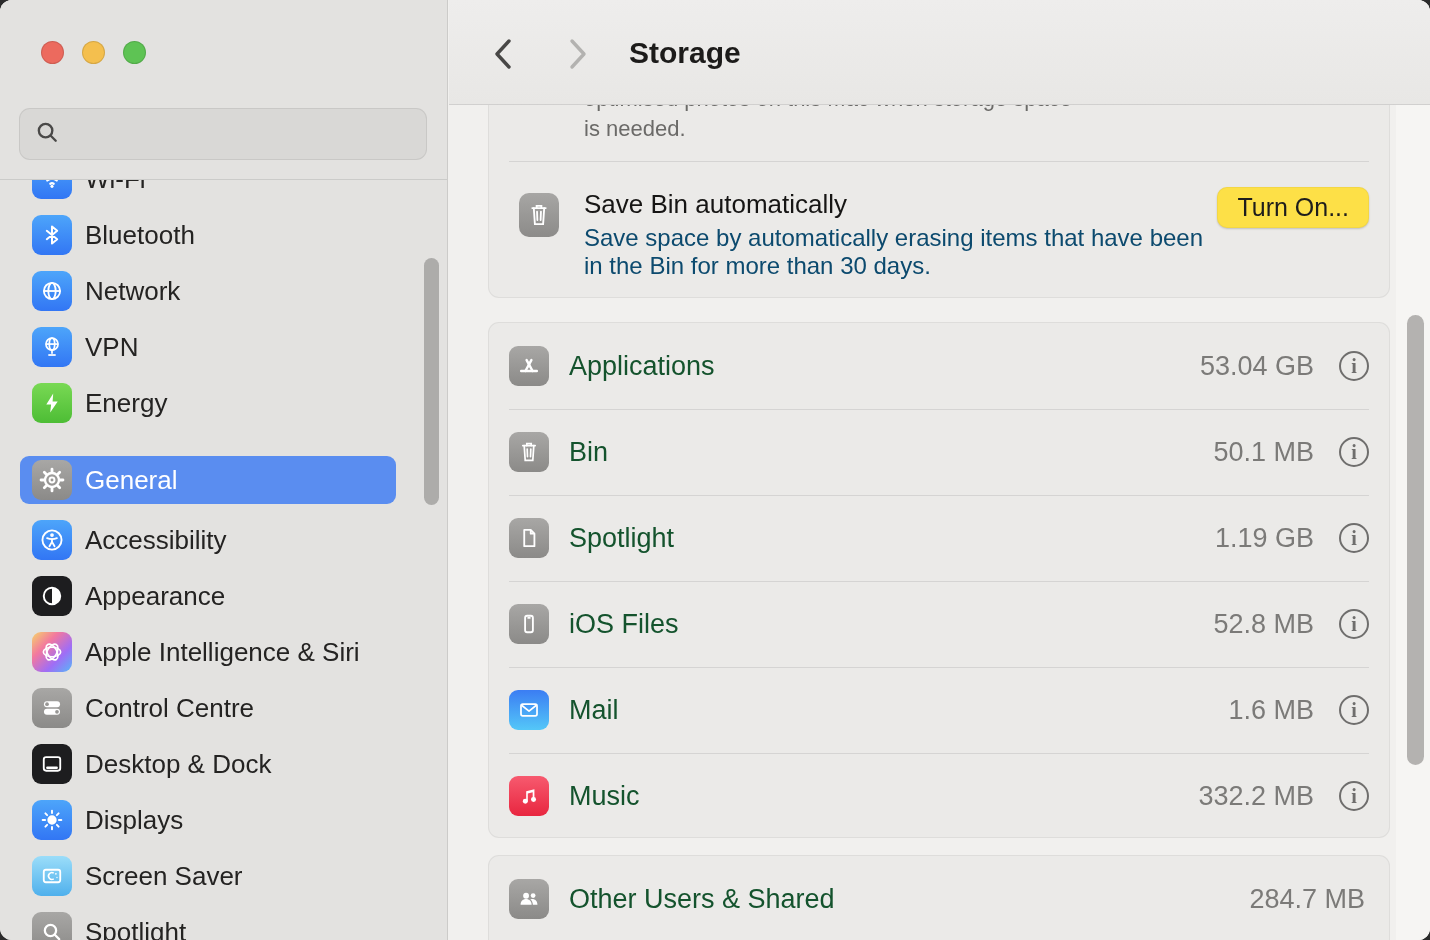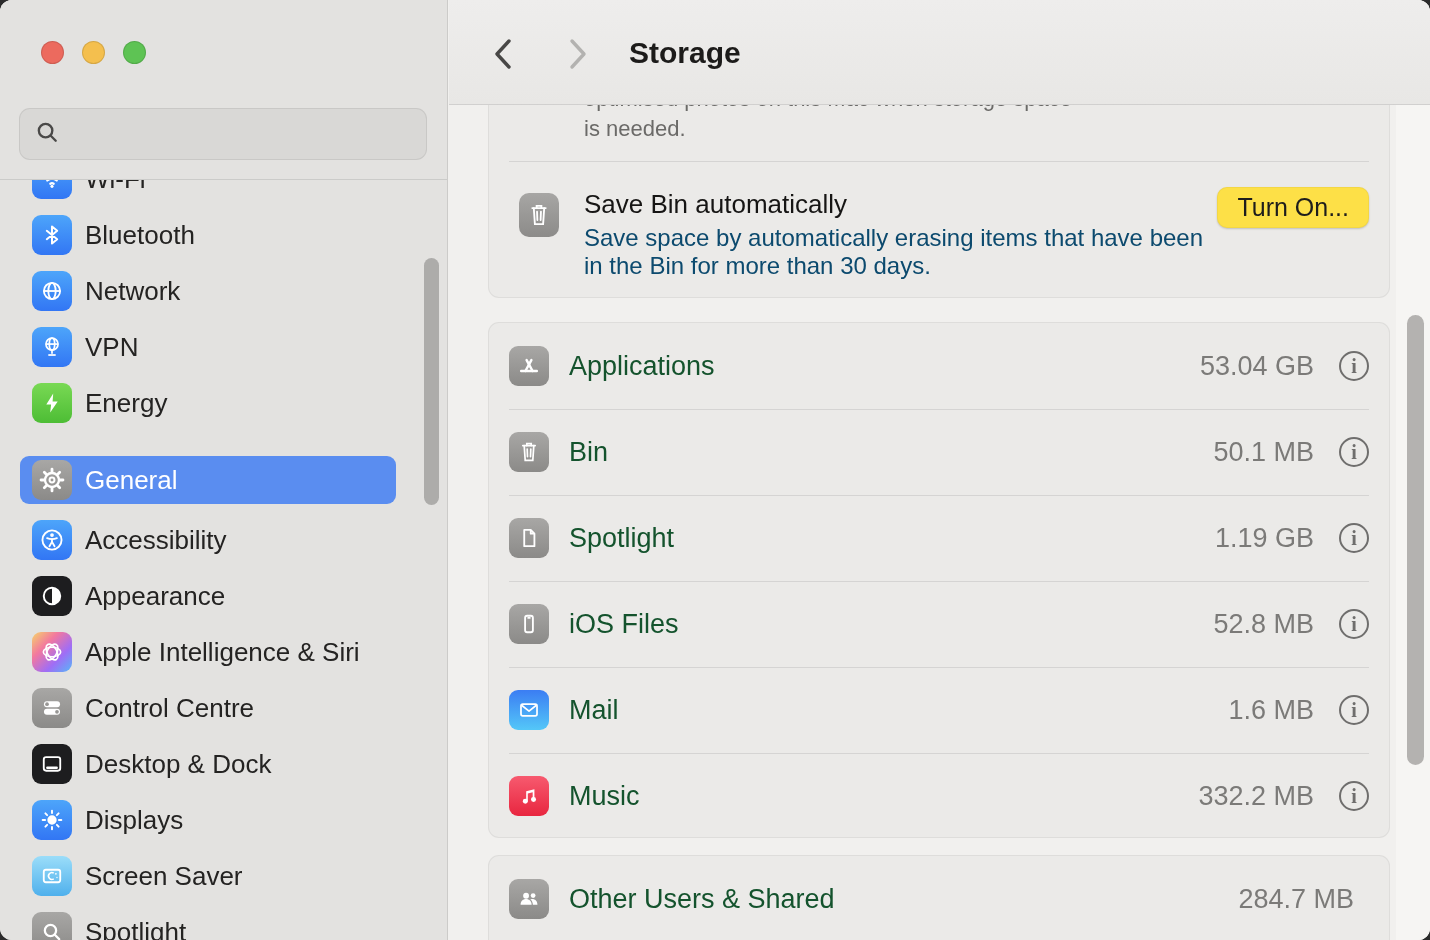--- a/index.html
+++ b/index.html
@@ -108,7 +108,7 @@
     font-family:"Liberation Serif", serif; font-size:20px; font-weight:700;
     display:flex; align-items:center; justify-content:center; cursor:default;
   }
-  .no-info .cat-size { margin-right:15px; }
+  .no-info .cat-size { margin-right:4px; }
 </style>
 </head>
 <body>

